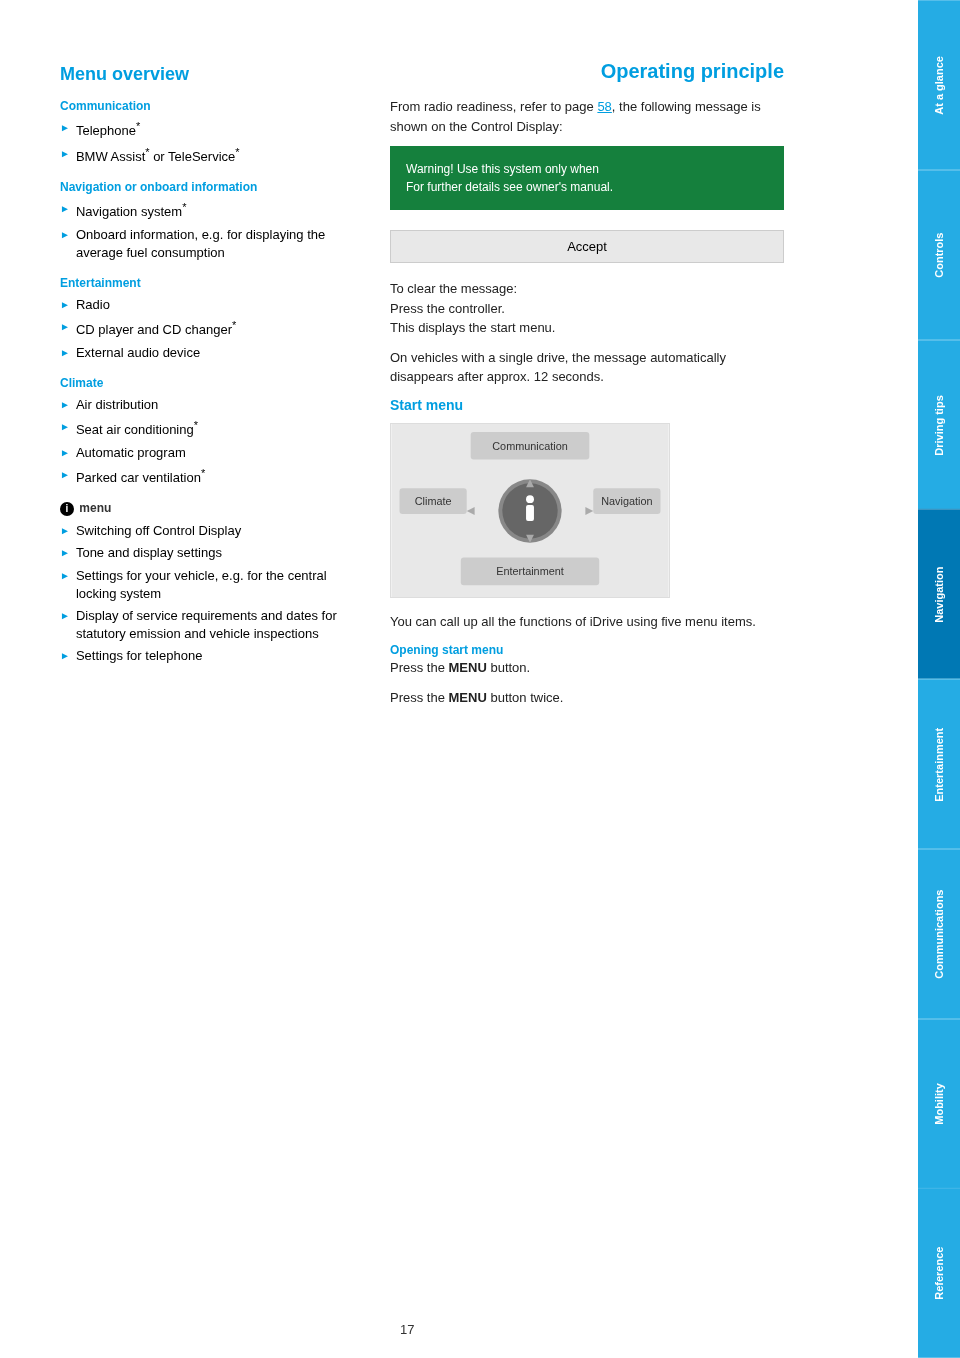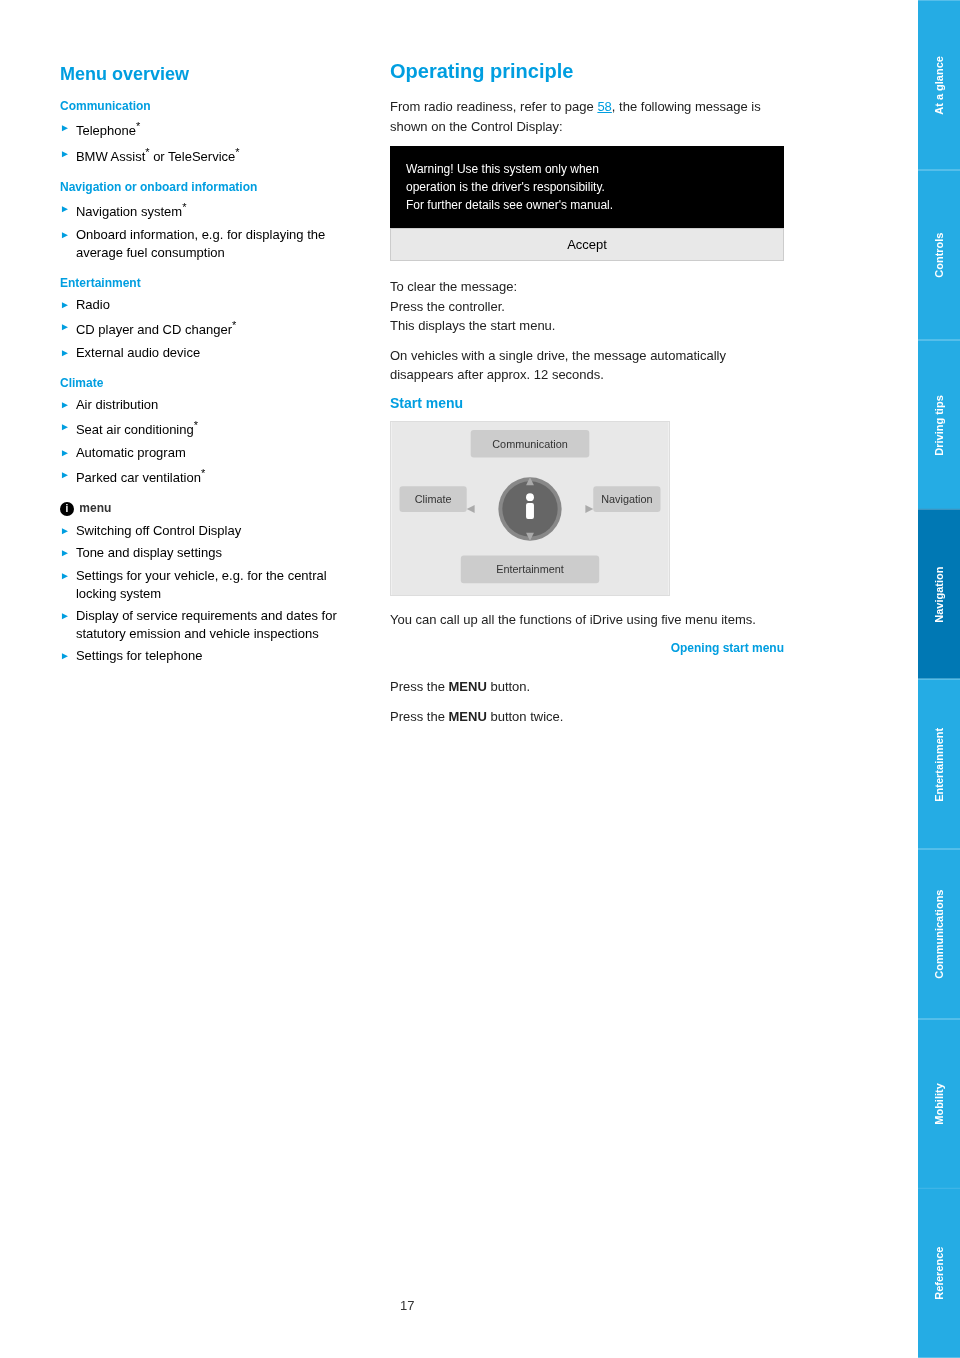--- a/index.html
+++ b/index.html
@@ -158,6 +158,7 @@
       font-weight: bold;
       color: #009ee0;
       margin-bottom: 14px;
+      text-align: right;
     }
 
     .body-text {

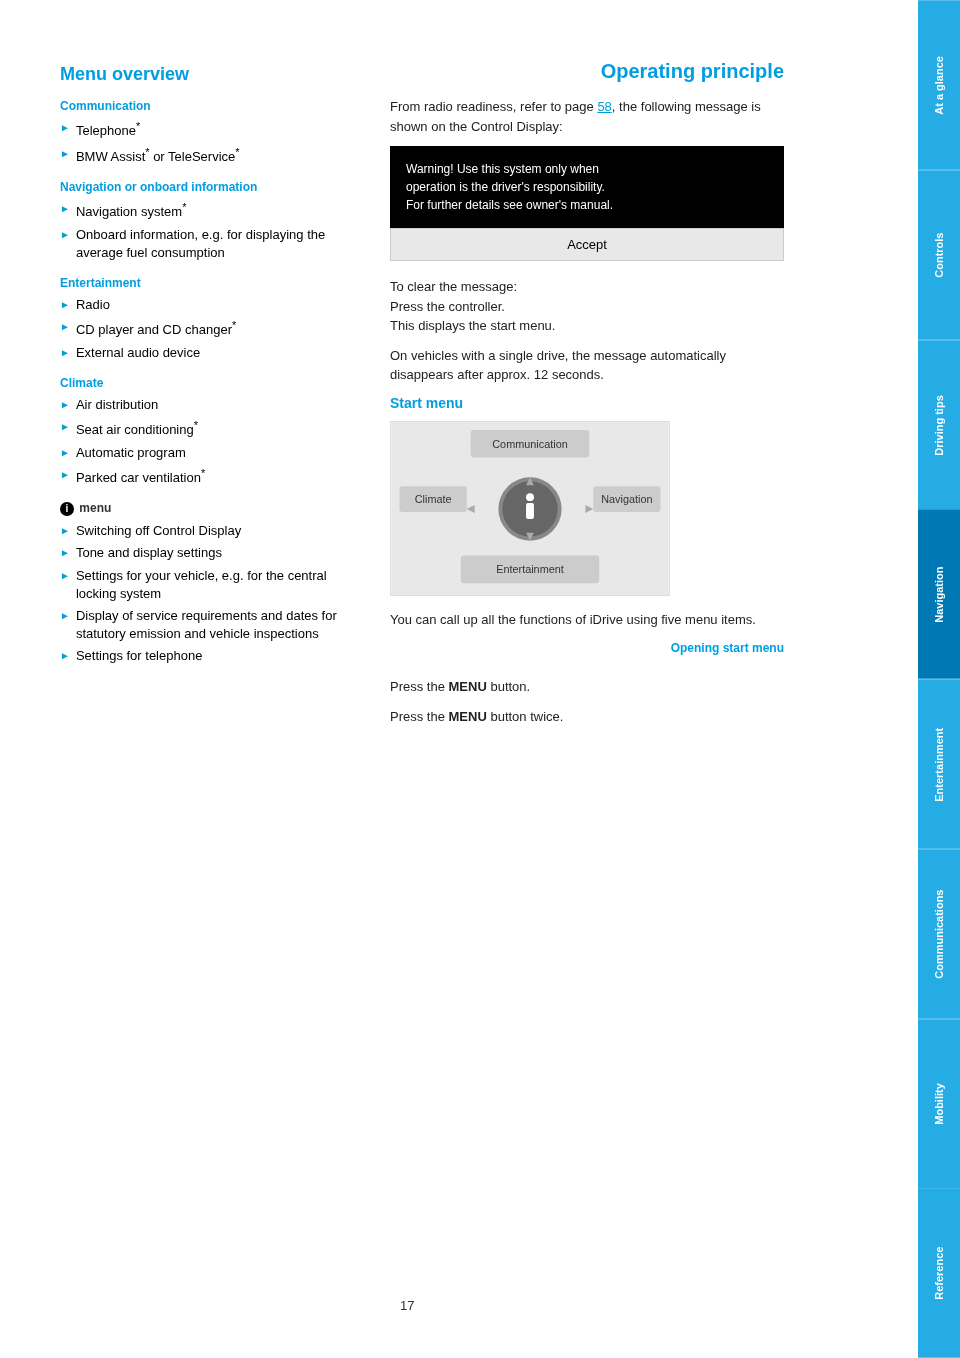--- a/index.html
+++ b/index.html
@@ -170,10 +170,10 @@
 
     
     .warning-box {
-      background: #000000;
+      background: #15803d;
       color: #fff;
       padding: 14px 16px;
-      margin-bottom: 0;
+      margin-bottom: 20px;
       font-size: 12px;
       line-height: 1.5;
     }

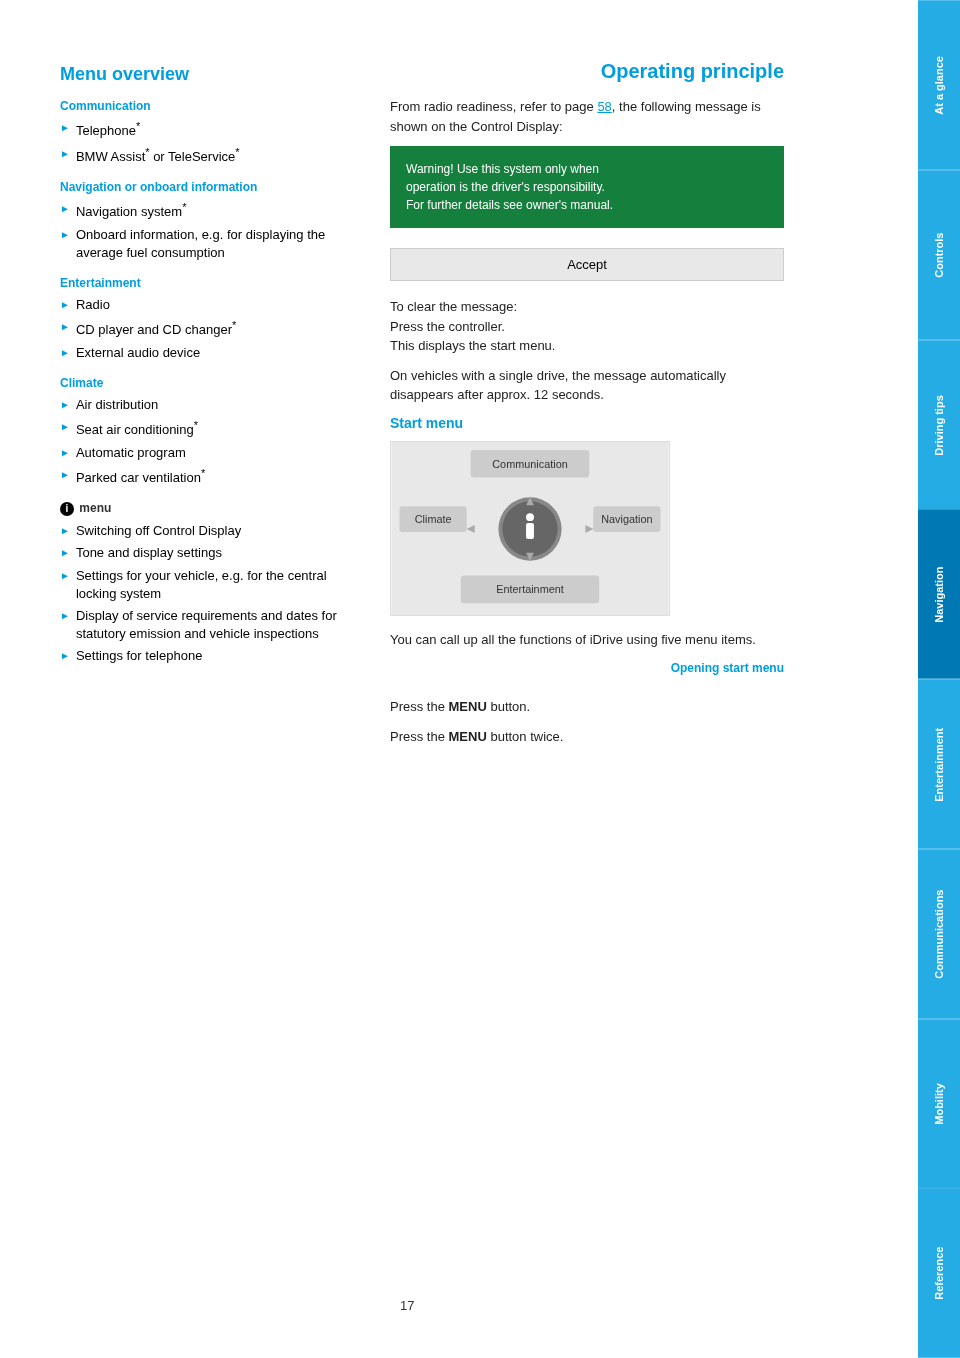--- a/index.html
+++ b/index.html
@@ -353,7 +353,6 @@
 
       <div class="warning-box">
         <div>Warning! Use this system only when</div>
-        <div>operation is the driver's responsibility.</div>
         <div>For further details see owner's manual.</div>
       </div>
 

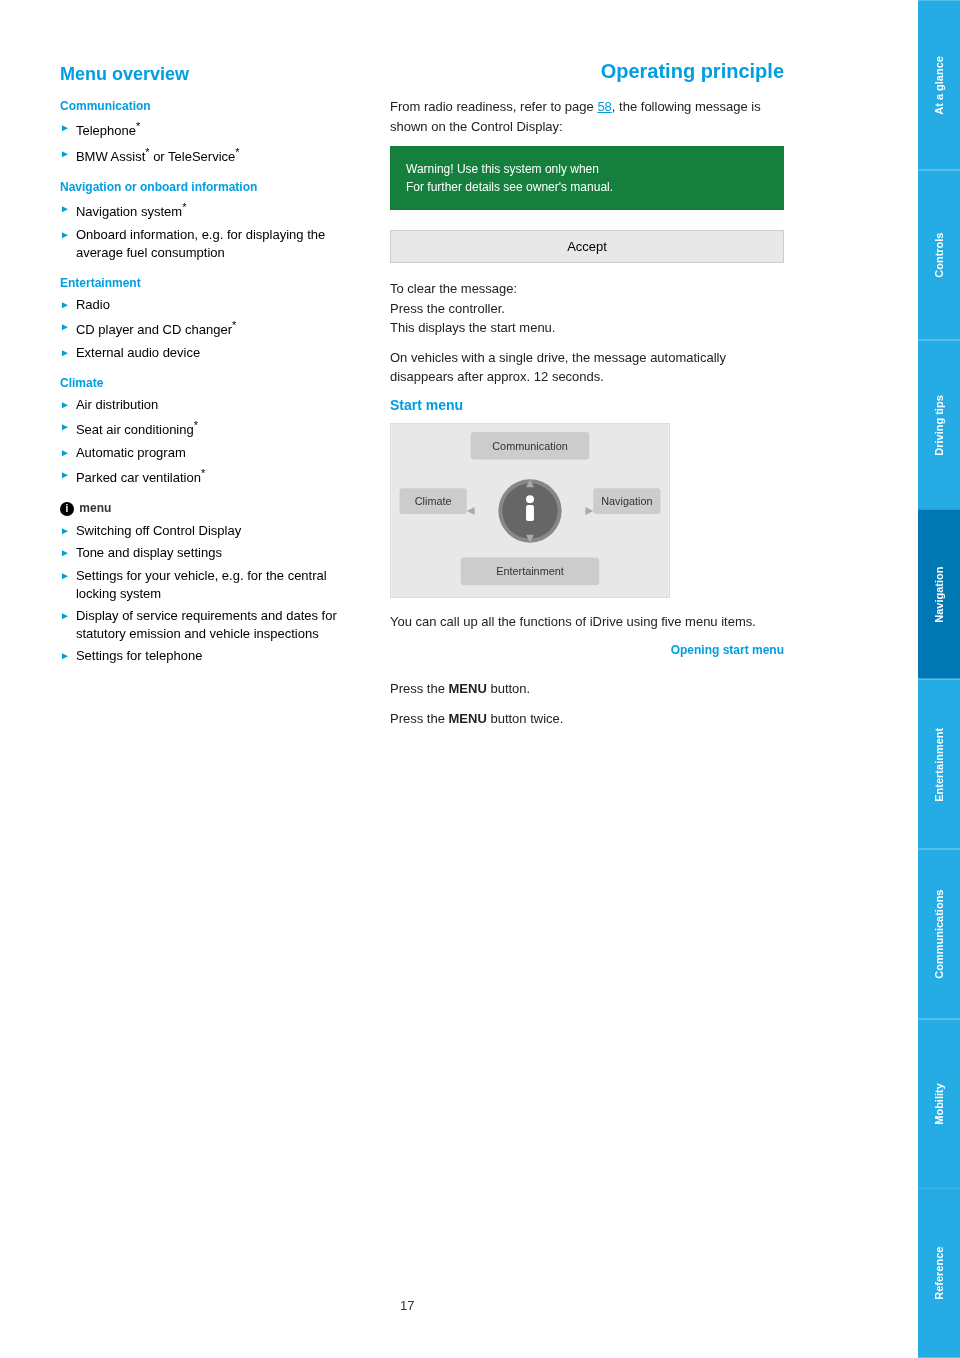--- a/index.html
+++ b/index.html
@@ -220,8 +220,7 @@
       font-weight: bold;
       color: #009ee0;
       margin-top: 12px;
-      margin-bottom: 22px;
-      text-align: right;
+      margin-bottom: 1px;
     }
 
     .menu-bold {

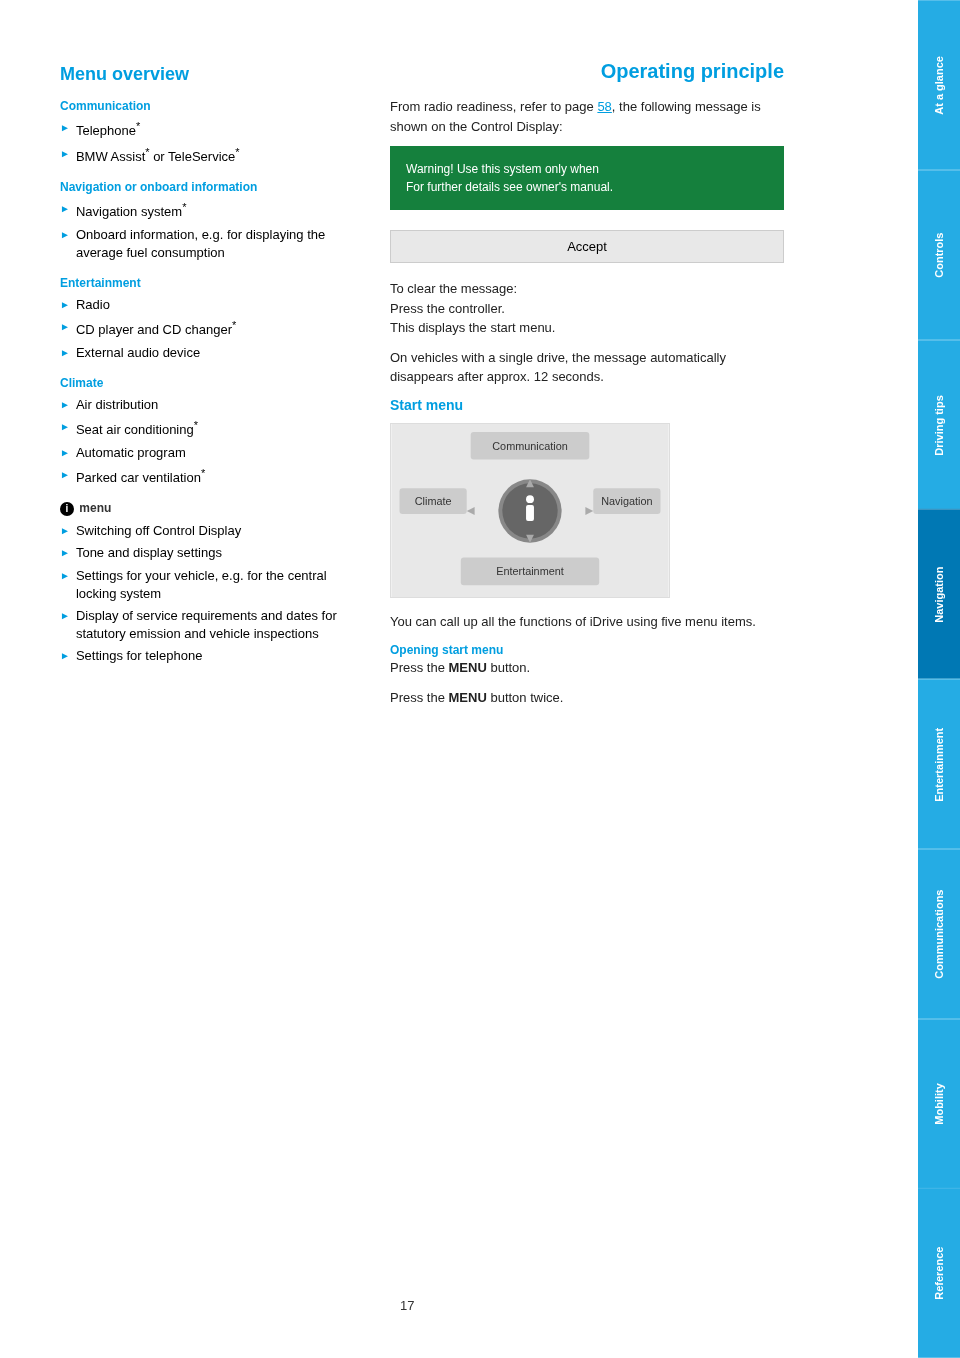--- a/index.html
+++ b/index.html
@@ -77,7 +77,7 @@
     
     .page-number {
       position: absolute;
-      bottom: 45px;
+      bottom: 21px;
       left: 50%;
       transform: translateX(-80px);
       font-size: 13px;

